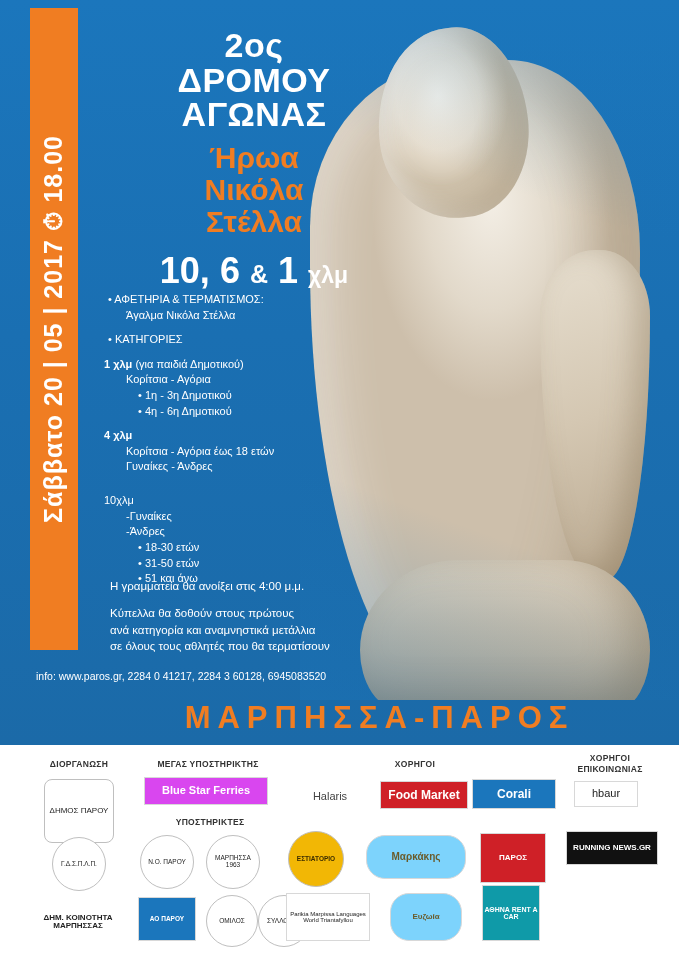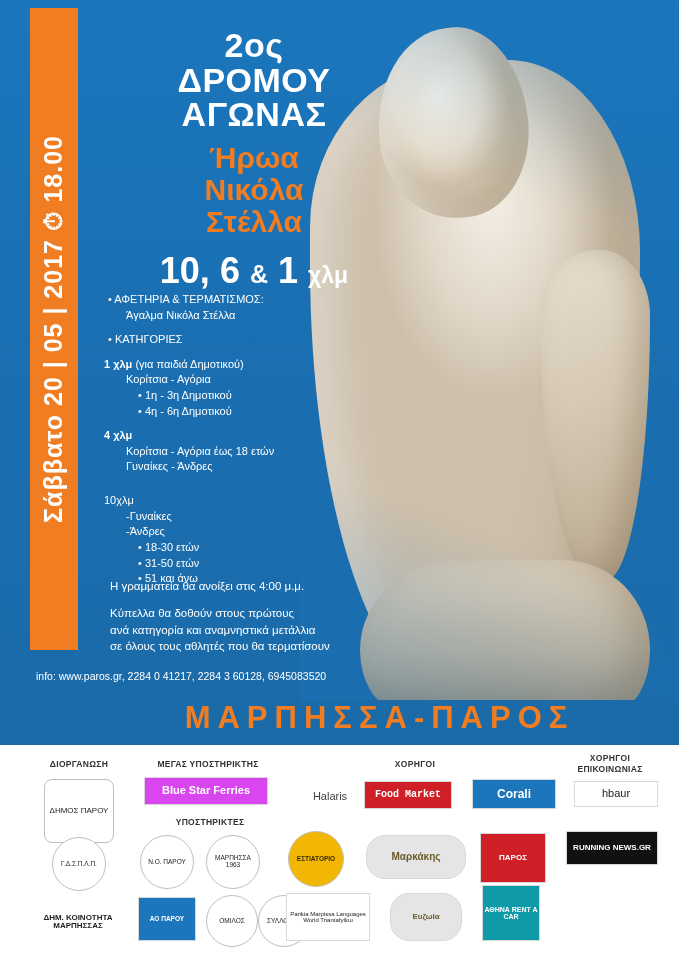--- a/index.html
+++ b/index.html
@@ -381,7 +381,7 @@
     <div class="logo noborder" style="left:292px; top:32px; width:76px; height:40px; font-size:11px; color:#444;">
       <div class="ltxt">Halaris</div>
     </div>
-    <div class="logo badge-red" style="left:364px; top:36px; width:88px; height:28px; font-size:10px;font-family:Liberation Mono, monospace;">
+    <div class="logo badge-red" style="left:380px; top:36px; width:88px; height:28px; font-size:12px;">
       <div class="ltxt">Food Market</div>
     </div>
     <div class="logo badge-bluelight" style="left:472px; top:34px; width:84px; height:30px; font-size:12px;">

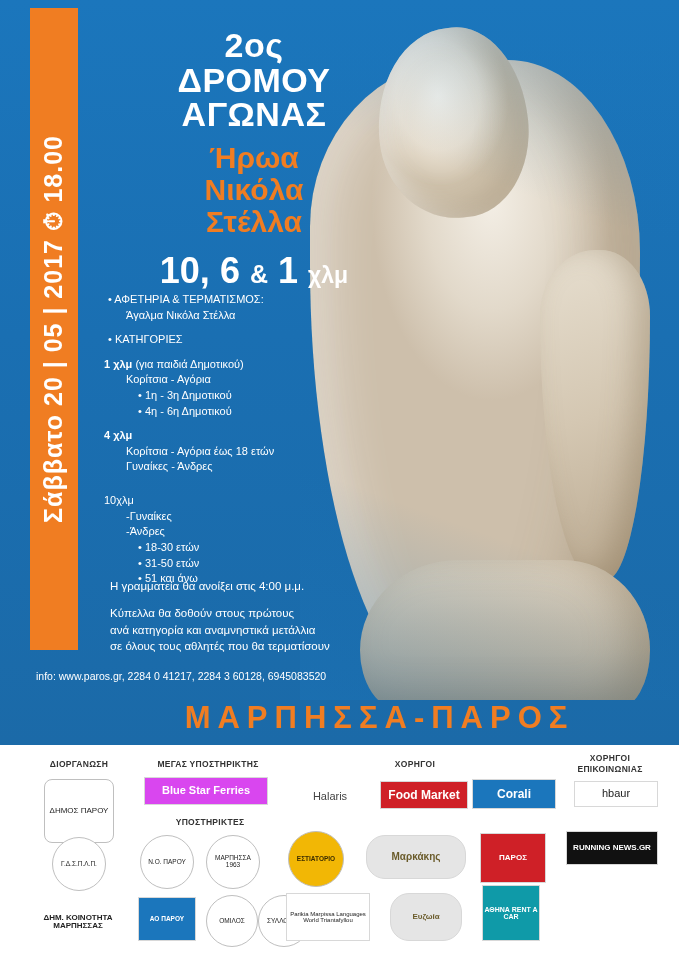--- a/index.html
+++ b/index.html
@@ -397,7 +397,7 @@
       <div class="ltxt">ΠΑΡΟΣ</div>
     </div>
 
-    <div class="logo badge-white" style="left:574px; top:36px; width:84px; height:26px; font-size:11px;">
+    <div class="logo badge-white" style="left:574px; top:36px; width:64px; height:26px; font-size:11px;">
       <div class="ltxt">hbaur</div>
     </div>
     <div class="logo badge-dark" style="left:566px; top:86px; width:92px; height:34px; font-size:8px;">

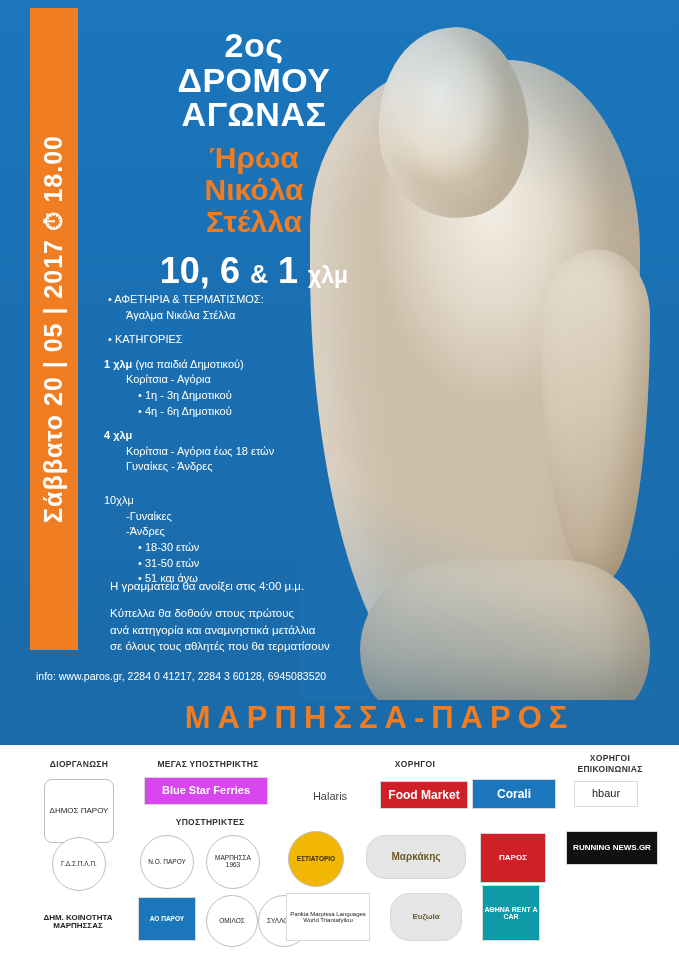--- a/index.html
+++ b/index.html
@@ -250,7 +250,7 @@
   .badge-dark { background:#111; color:#fff; font-weight:bold; }
   .badge-gold { background:#f2b705; color:#3a2c00; font-weight:bold; }
   .badge-teal { background:#0f9aa8; color:#fff; font-weight:bold; }
-  .badge-cream { background:#e5e5e5; color:#6a5b2a; font-weight:bold;border-radius:19px; }
+  .badge-cream { background:#7dd3fc; color:#6a5b2a; font-weight:bold;border-radius:19px; }
   .badge-white { background:#fff; color:#222; }
 </style>
 </head>

